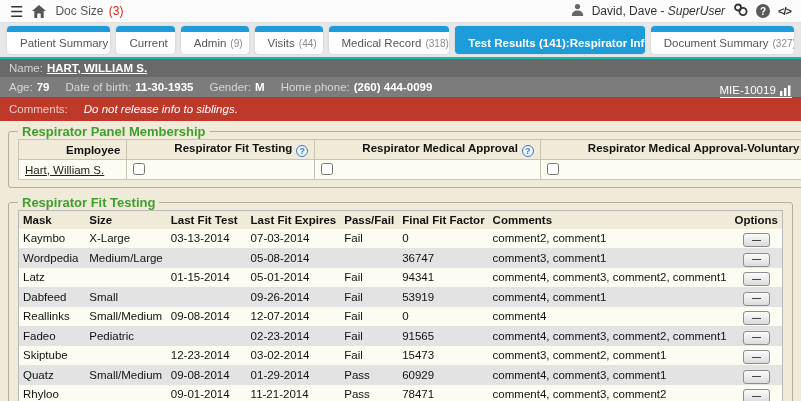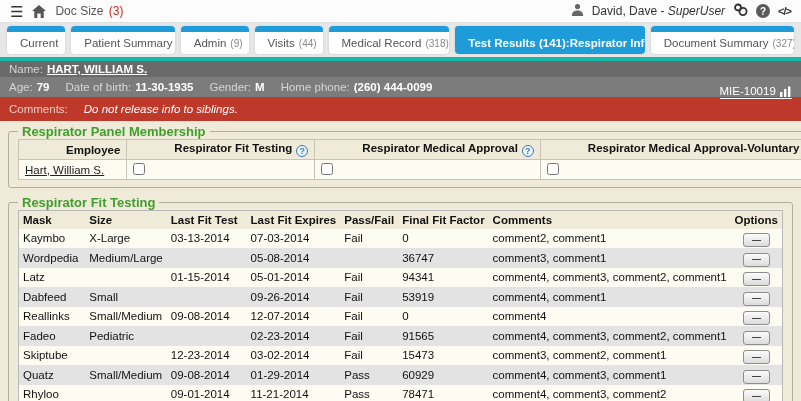--- a/index.html
+++ b/index.html
@@ -109,13 +109,13 @@
     <div class="tab">
         <div class="cap"></div>
         <div class="lbl">
+          <span>Patient Summary</span>
+        </div>
+      </div>
+    <div class="tab">
+        <div class="cap"></div>
+        <div class="lbl">
           <span>Current</span>
-        </div>
-      </div>
-    <div class="tab">
-        <div class="cap"></div>
-        <div class="lbl">
-          <span>Patient Summary</span>
         </div>
       </div>
     <div class="tab">

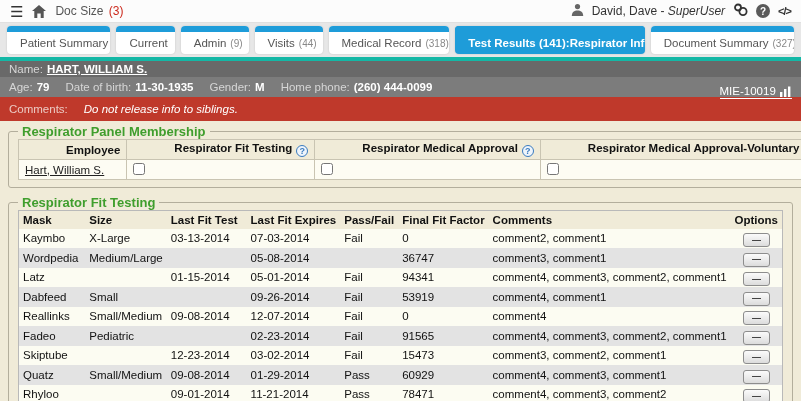--- a/index.html
+++ b/index.html
@@ -30,7 +30,7 @@
 
   
   .bar { display:flex; align-items:center; padding:0 9px; font-size:11.5px; color:#fff; }
-  .bar-name { height:20px; background:#696969; border-top:4px solid #14b8a6; }
+  .bar-name { height:20px; background:#696969; border-top:2px solid #14b8a6; }
   .bar-demo { height:20px; background:#7c7c7c; gap:16px; }
   .bar-comments { height:24px; background:#bf392b; gap:14px; }
   .b-label { color:#d6d6d6; margin-right:4px; }

